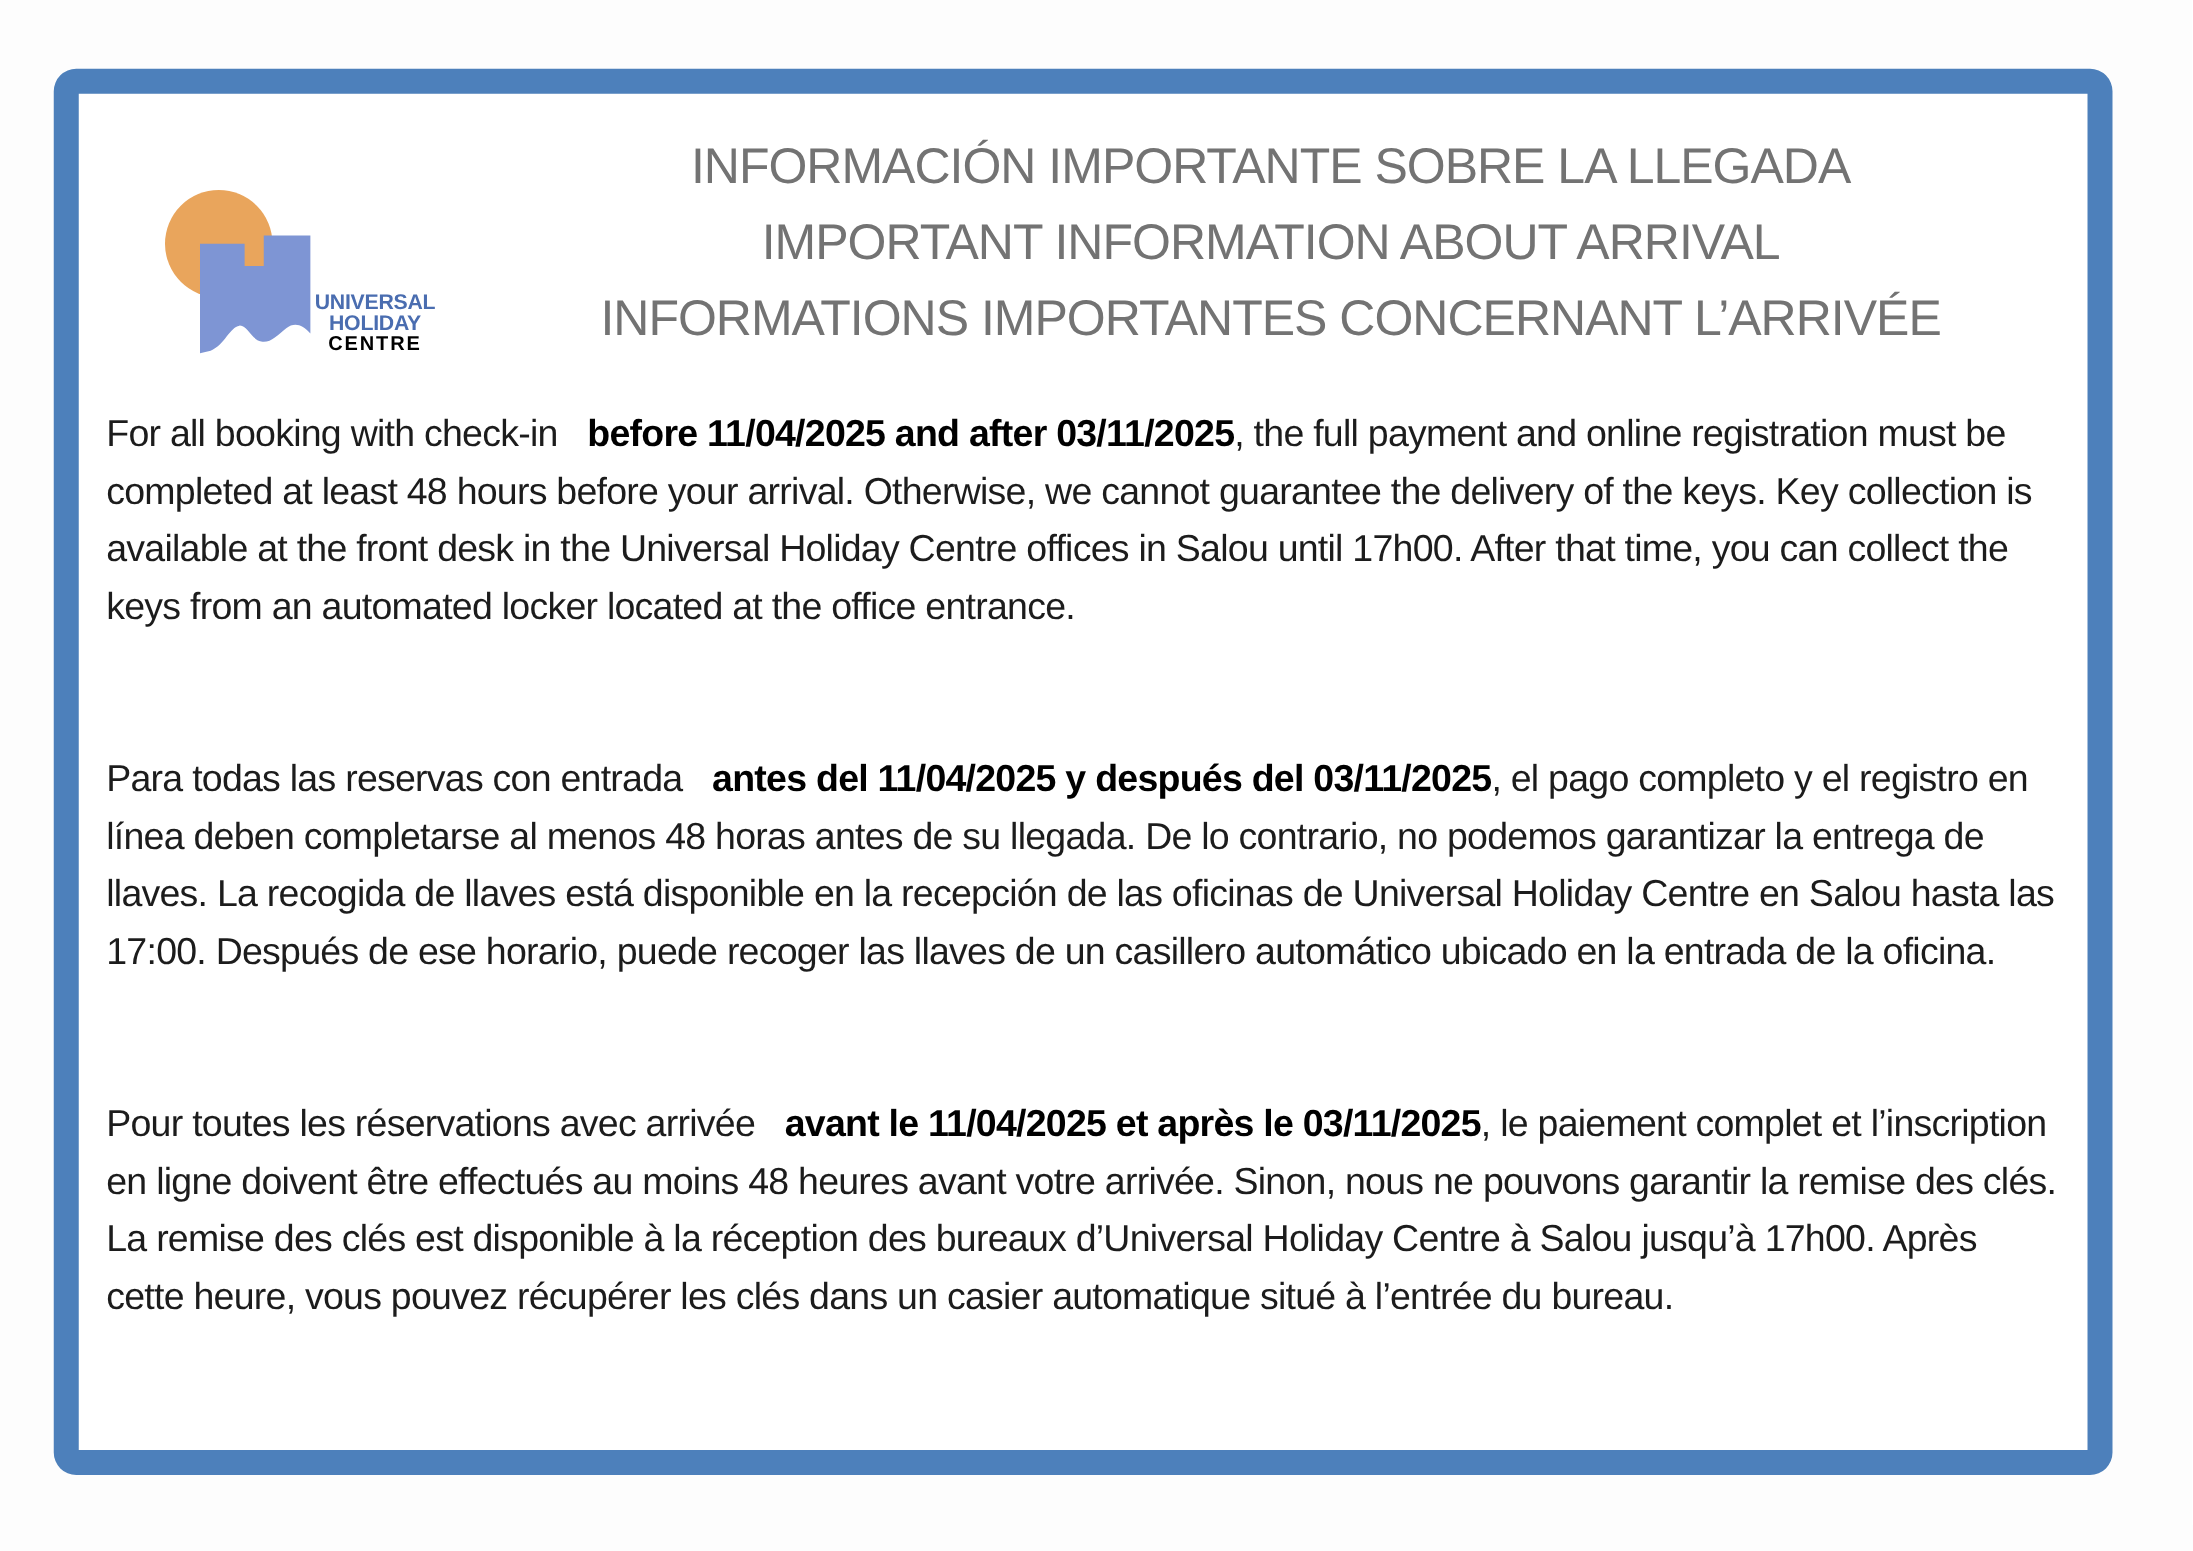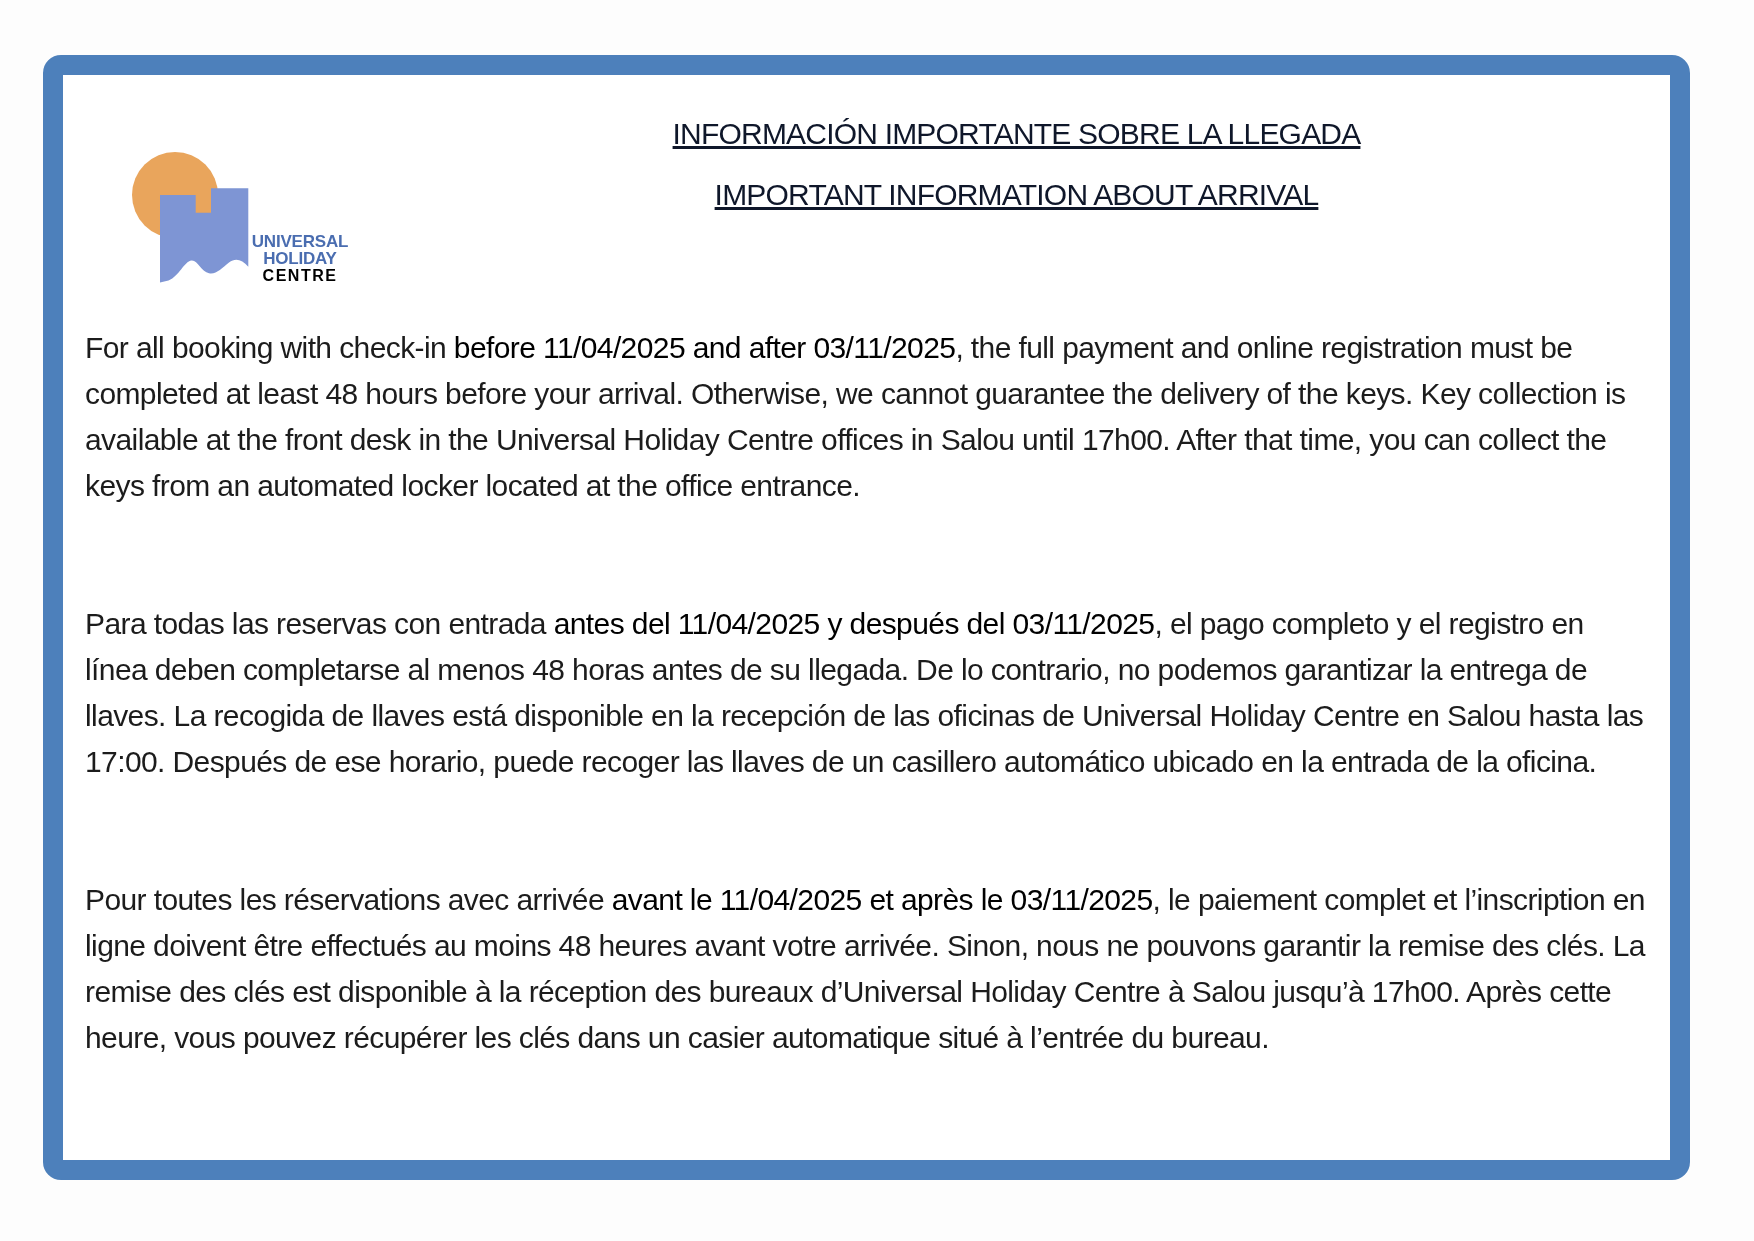--- a/index.html
+++ b/index.html
@@ -75,12 +75,11 @@
     text-align: center;
   }
   .heading {
-    font-size: 30px;
+    font-size: 40px;
     line-height: 61px;
     letter-spacing: -0.8px;
-    color: #0f172a;
+    color: #737373;
     white-space: nowrap;
-    text-decoration: underline;
   }
   
   .content {

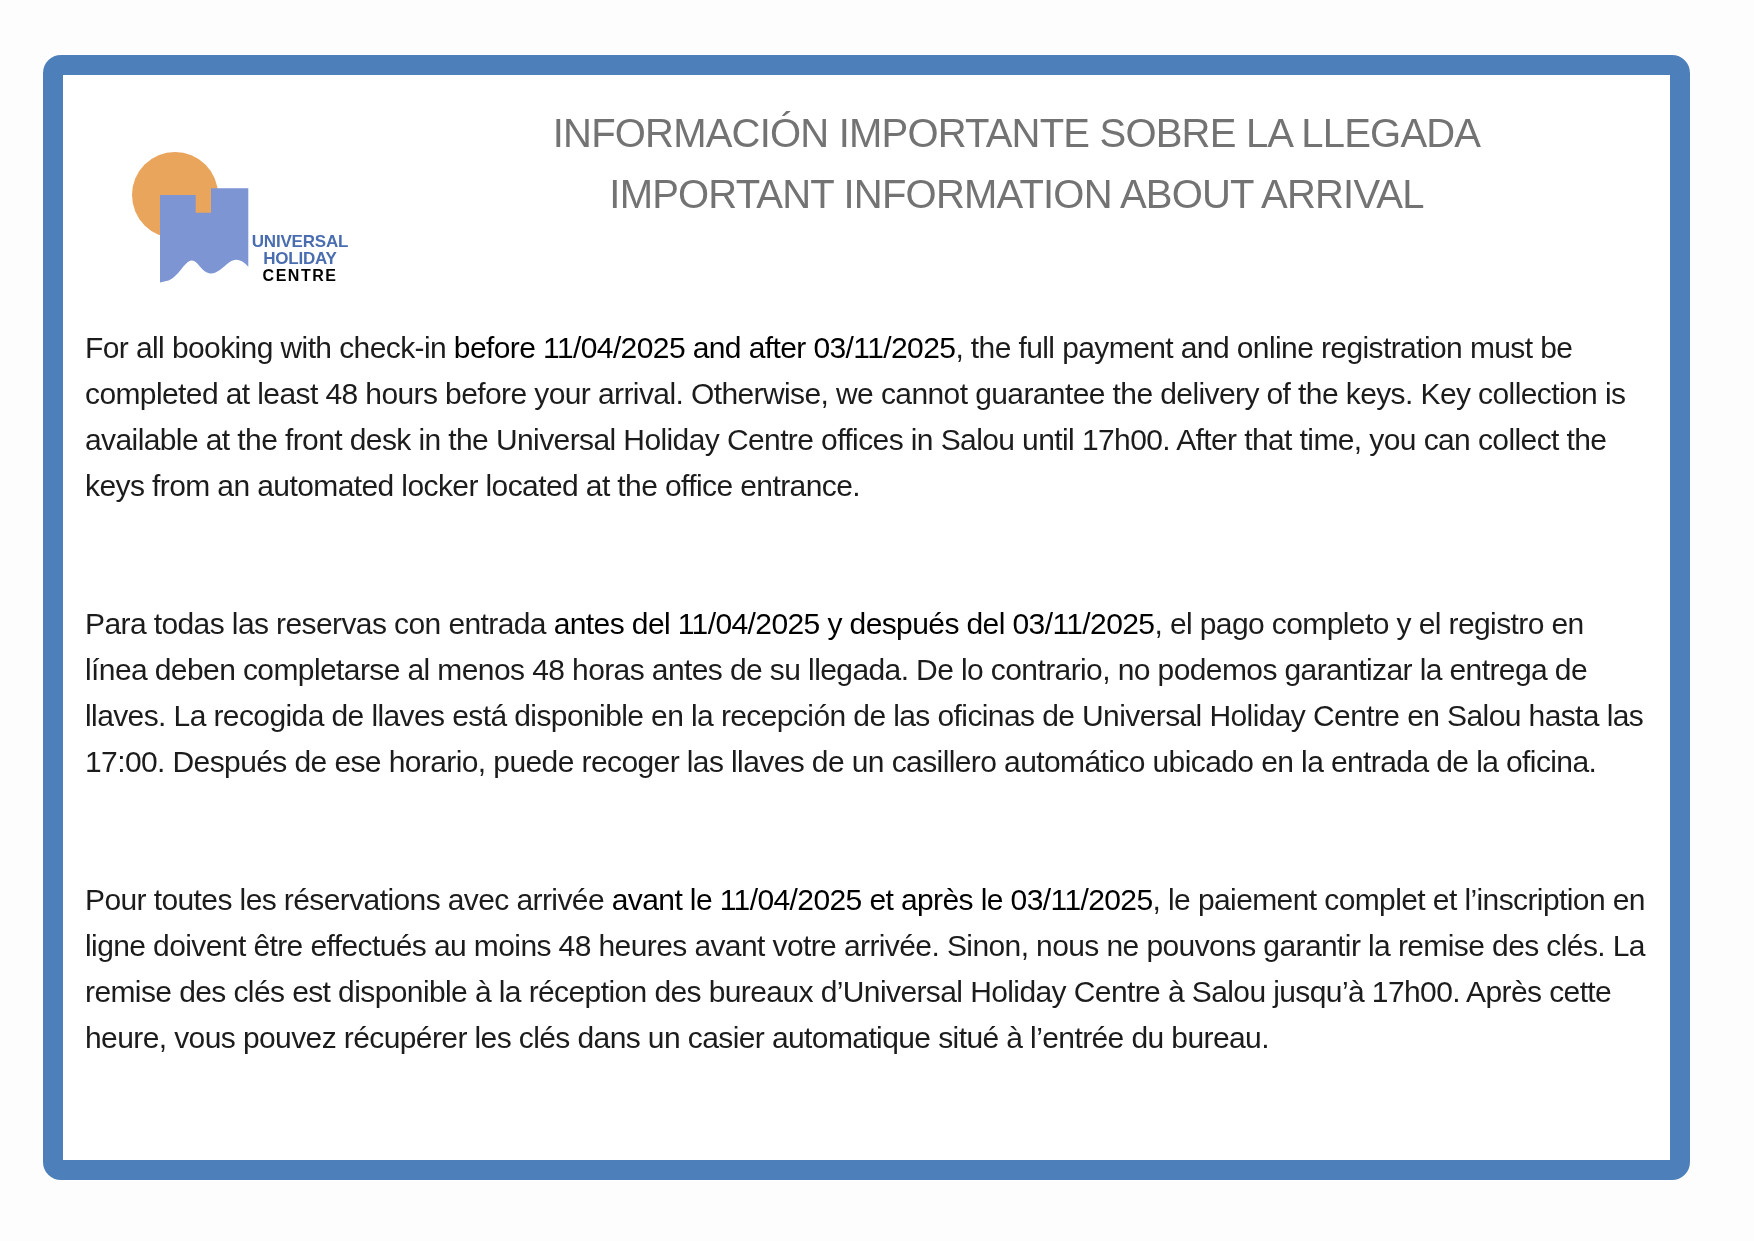--- a/index.html
+++ b/index.html
@@ -126,6 +126,7 @@
       <div class="headings">
         <div class="heading">INFORMACIÓN IMPORTANTE SOBRE LA LLEGADA</div>
         <div class="heading">IMPORTANT INFORMATION ABOUT ARRIVAL</div>
+        <div class="heading">INFORMATIONS IMPORTANTES CONCERNANT L’ARRIVÉE</div>
       </div>
 
     </div>

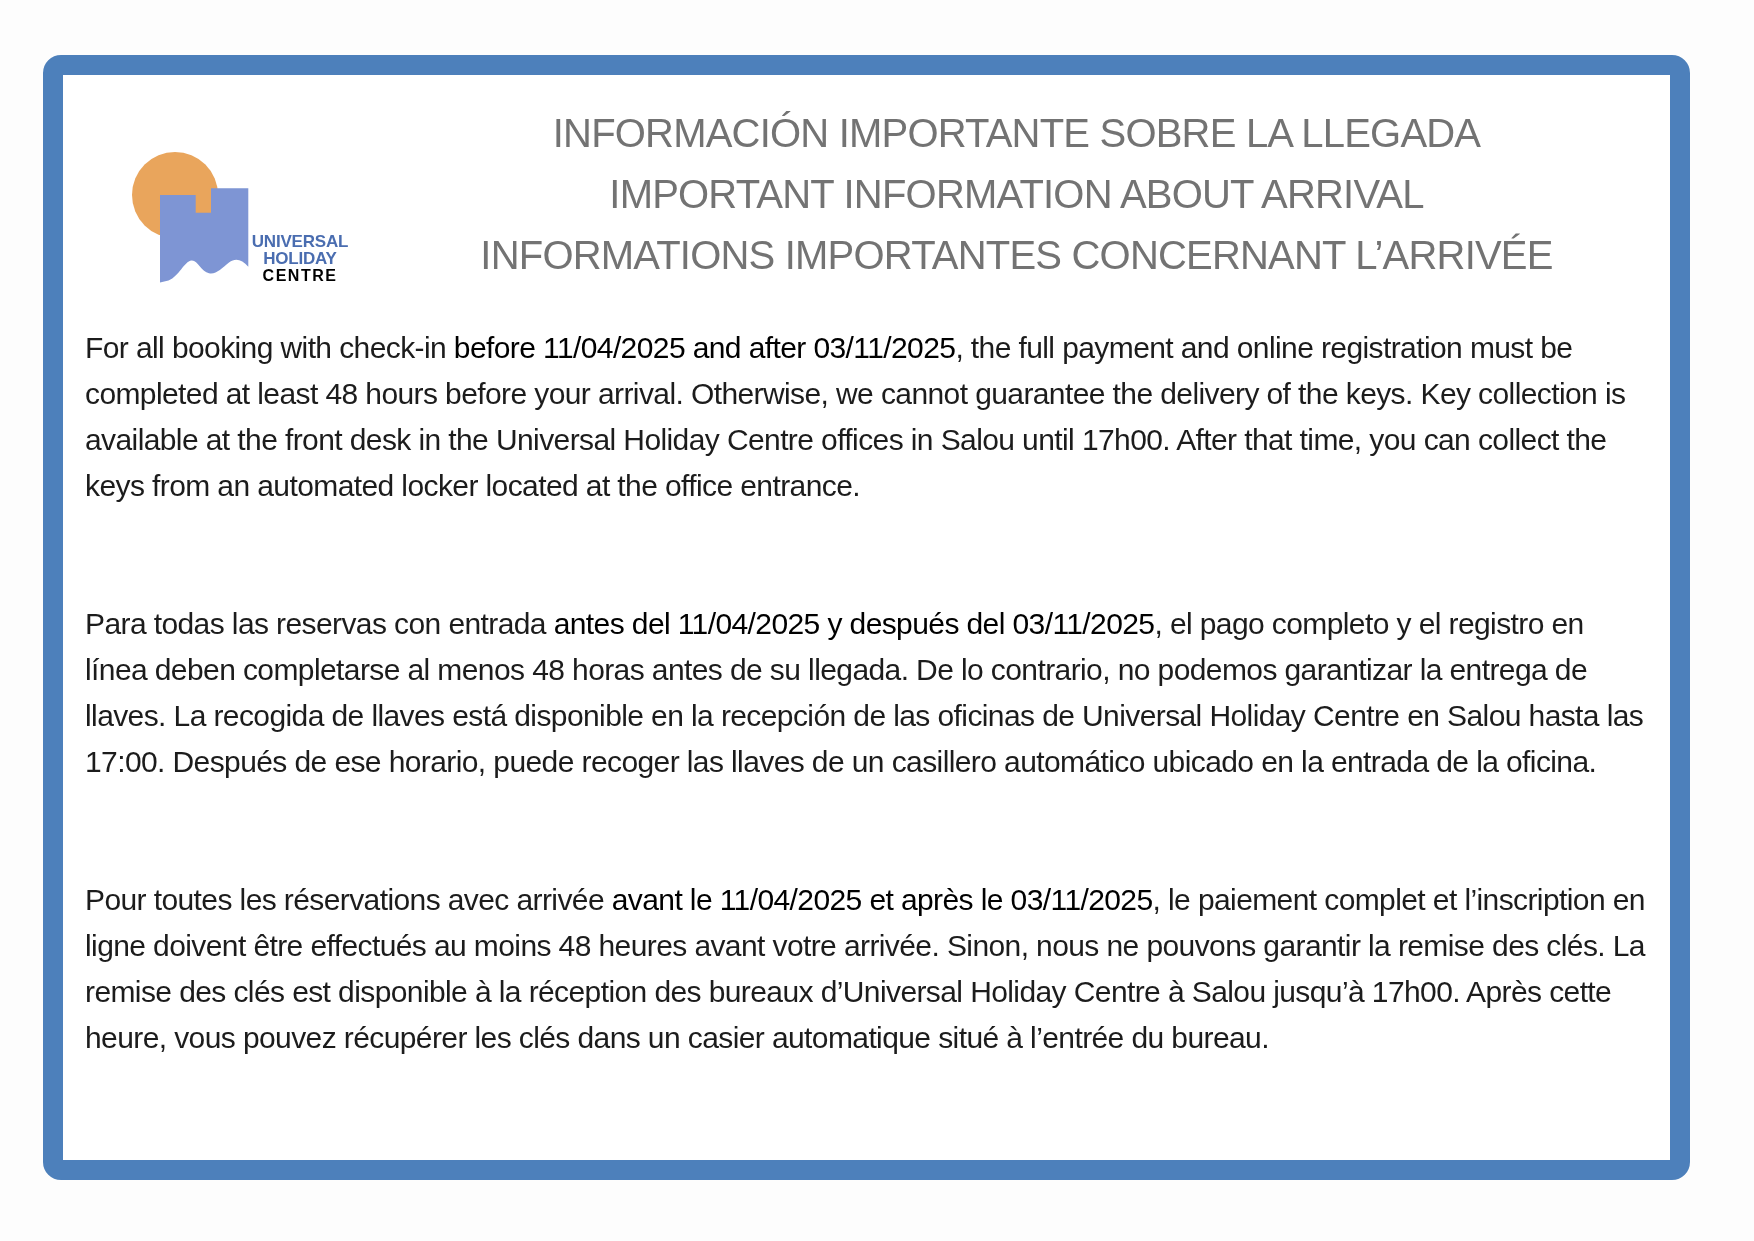--- a/index.html
+++ b/index.html
@@ -94,8 +94,9 @@
     text-align: left;
   }
   .para strong {
-    font-weight: 400;
+    font-weight: 700;
     color: #000000;
+    margin-left: 16px;
   }
 </style>
 </head>

